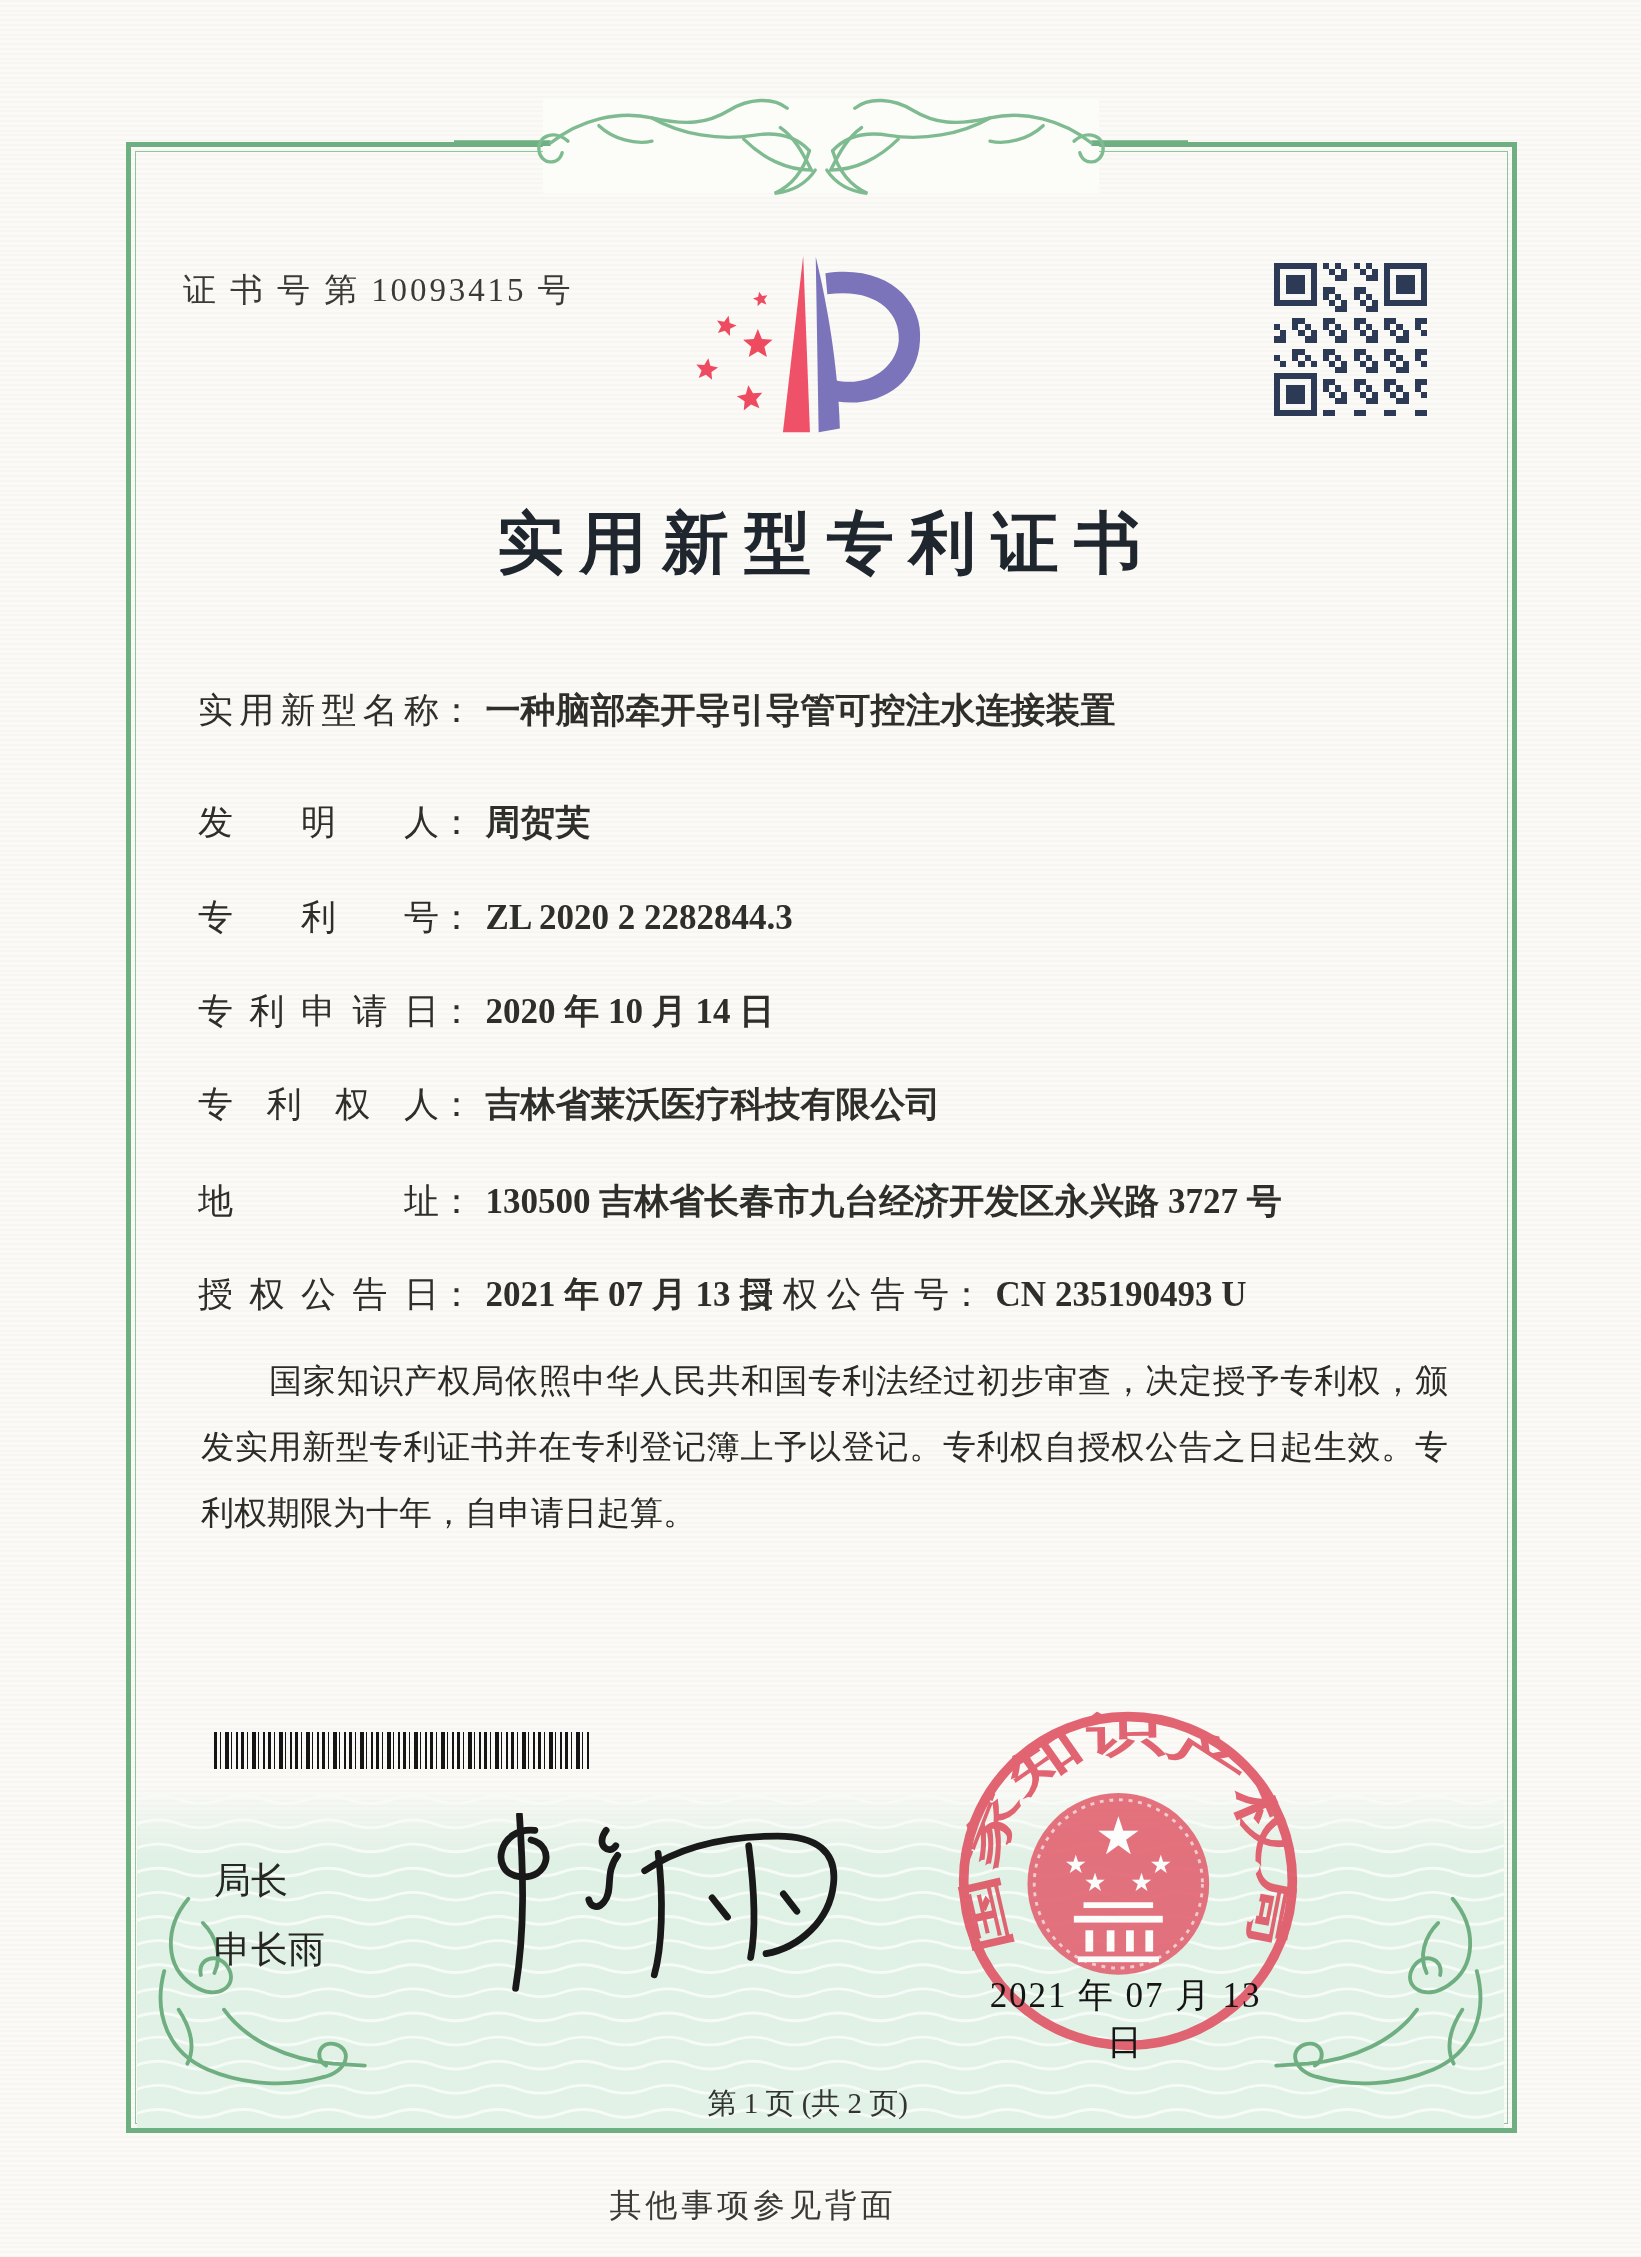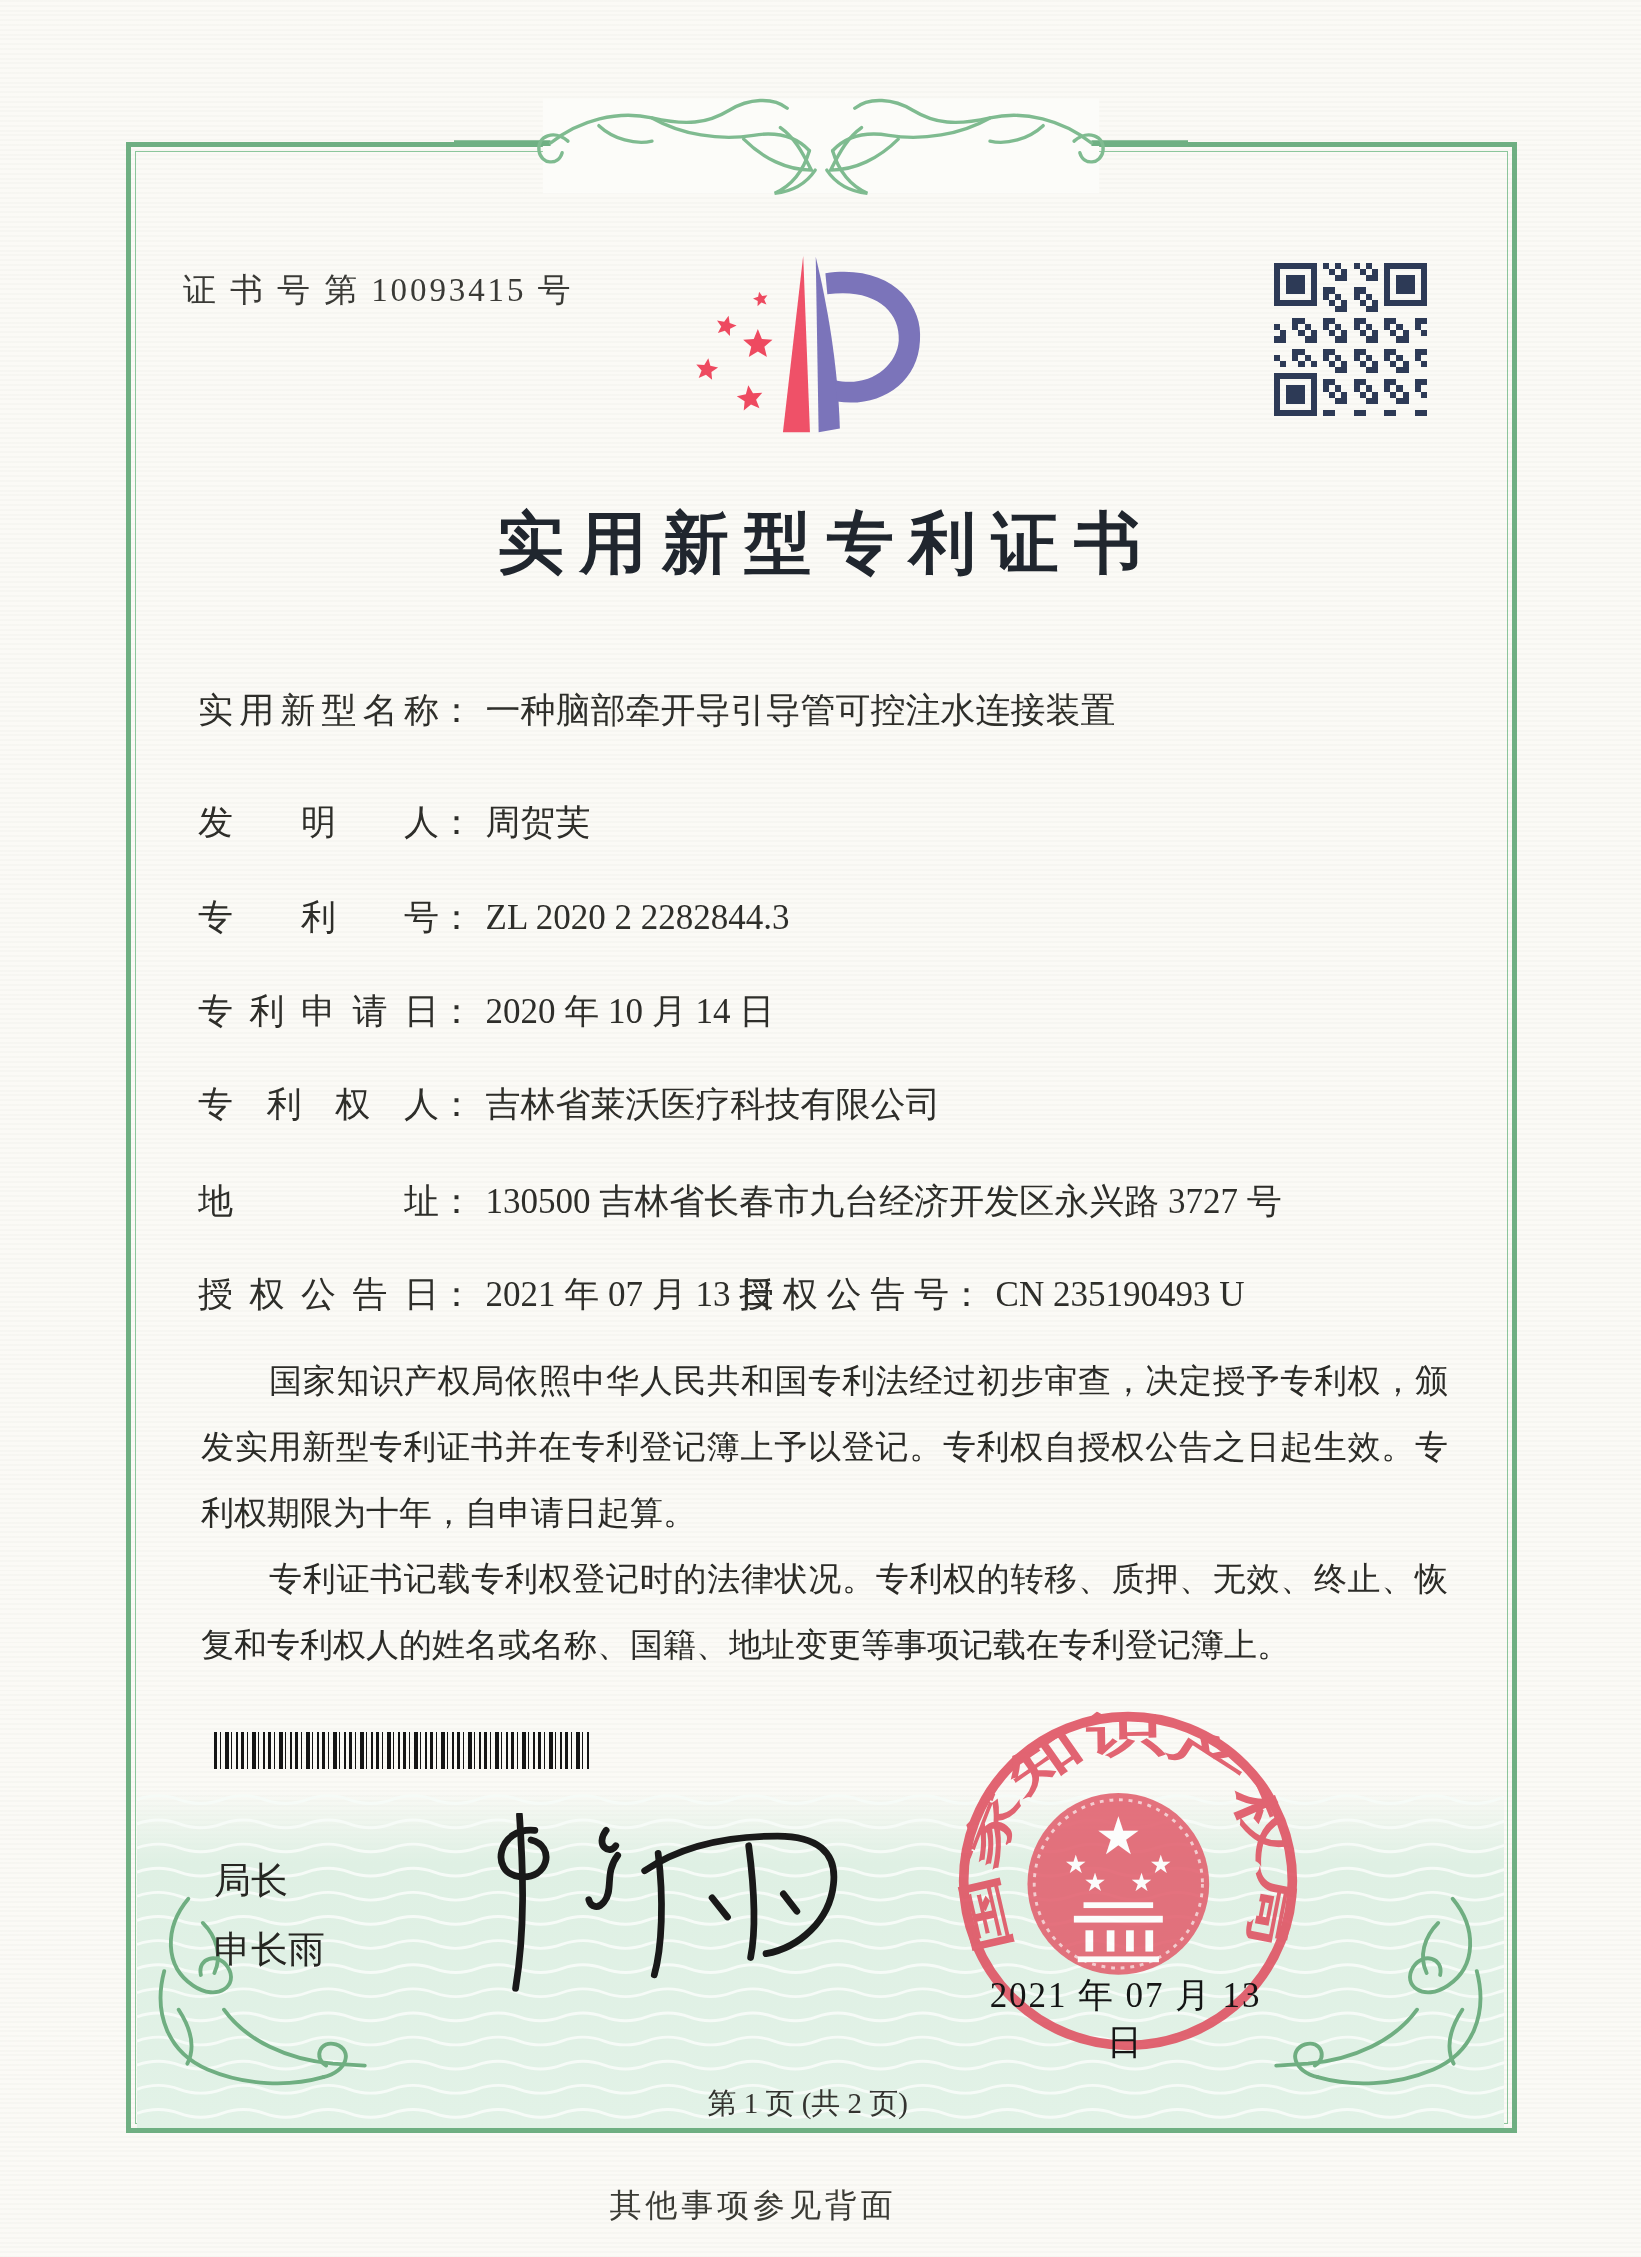--- a/index.html
+++ b/index.html
@@ -37,7 +37,7 @@
   
   .frow{left:198px;font-size:35px;white-space:nowrap;color:#2e2e2a;z-index:3;}
   .flabel{display:inline-block;width:241px;text-align:justify;text-align-last:justify;vertical-align:bottom;}
-  .fvalue{margin-left:11.6px;}
+  .fvalue{margin-left:11.6px;font-weight:bold;}
   .grant2{position:absolute;left:541px;top:0;white-space:nowrap;}
   .flabel2{display:inline-block;width:210px;text-align:justify;text-align-last:justify;vertical-align:bottom;}
   

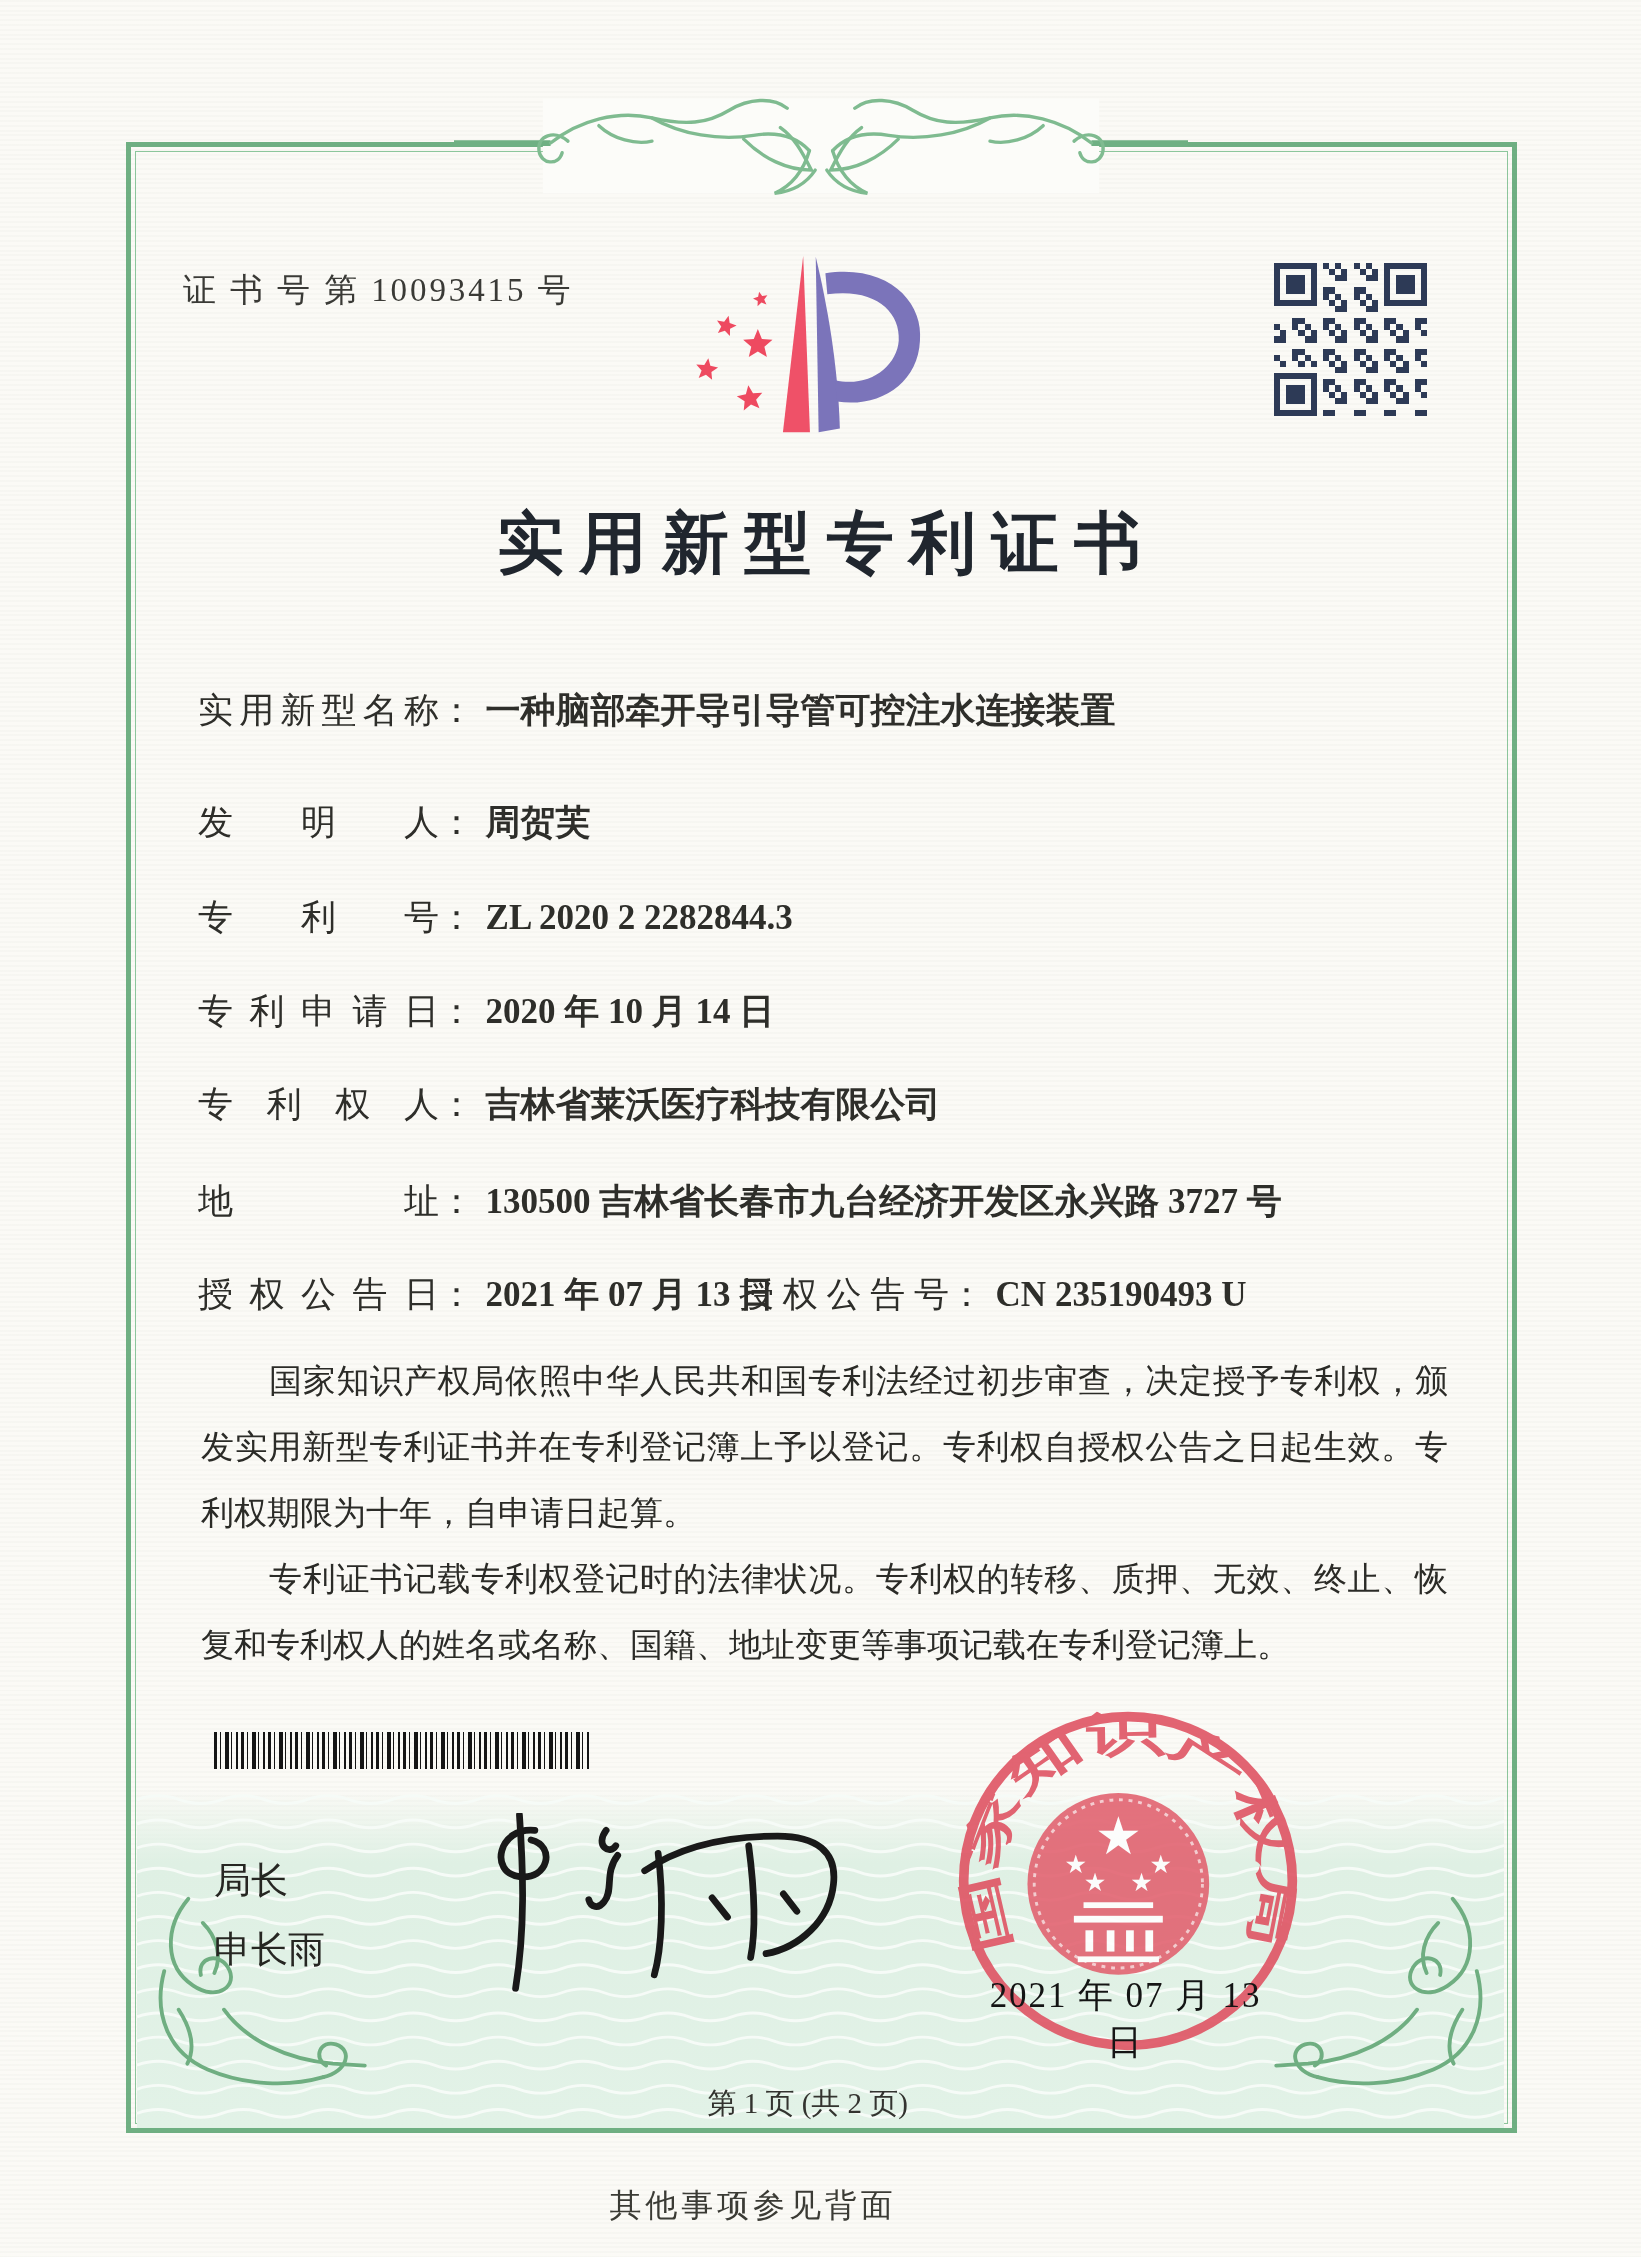--- a/index.html
+++ b/index.html
@@ -400,7 +400,6 @@
 
 <div class="abs paras">
   <p>国家知识产权局依照中华人民共和国专利法经过初步审查，决定授予专利权，颁发实用新型专利证书并在专利登记簿上予以登记。专利权自授权公告之日起生效。专利权期限为十年，自申请日起算。</p>
-  <p>专利证书记载专利权登记时的法律状况。专利权的转移、质押、无效、终止、恢复和专利权人的姓名或名称、国籍、地址变更等事项记载在专利登记簿上。</p>
 </div>
 
 <div class="abs barcode"></div>

